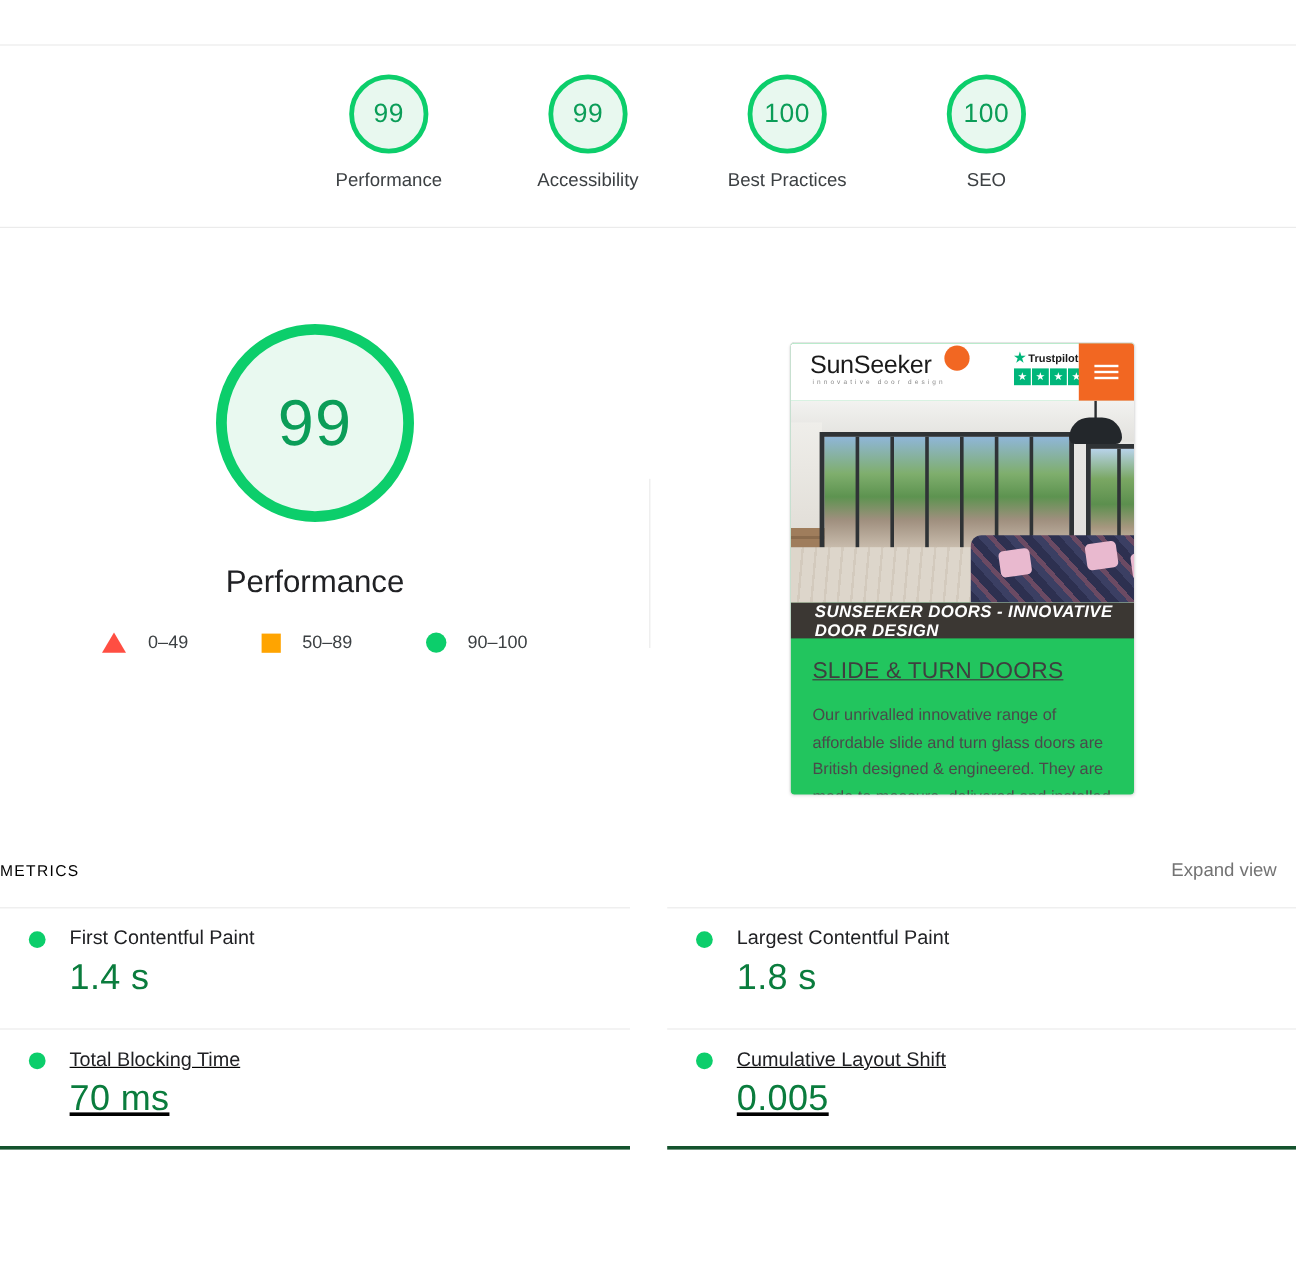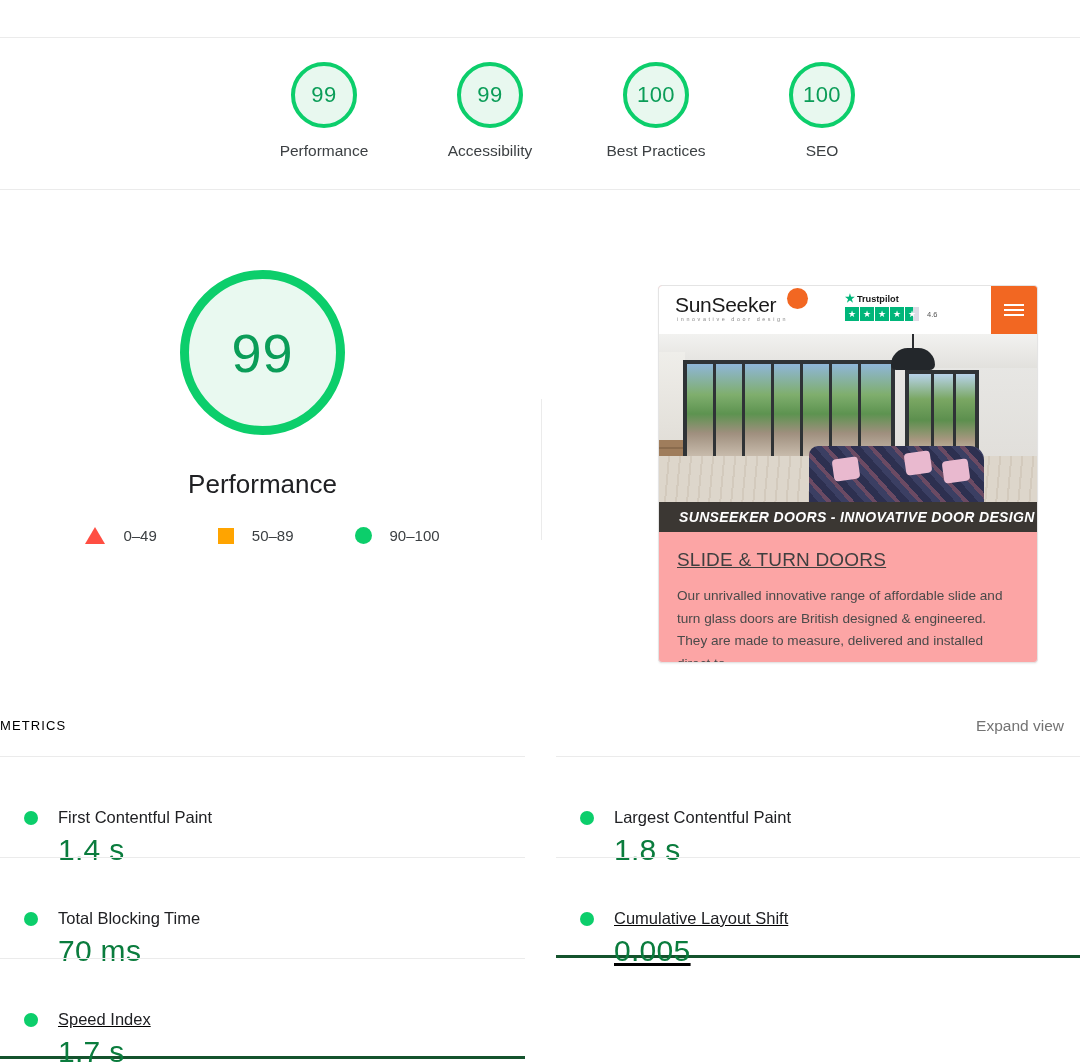--- a/index.html
+++ b/index.html
@@ -133,8 +133,8 @@
   .thumb-card {
     position: absolute;
     left: 658px; top: 285px;
-    width: 380px; height: 378px;
-    background: #fca5a5;
+    width: 288px; height: 378px;
+    background: #22c55e;
     border: 1px solid #e4e4e4;
     border-radius: 4px;
     overflow: hidden;

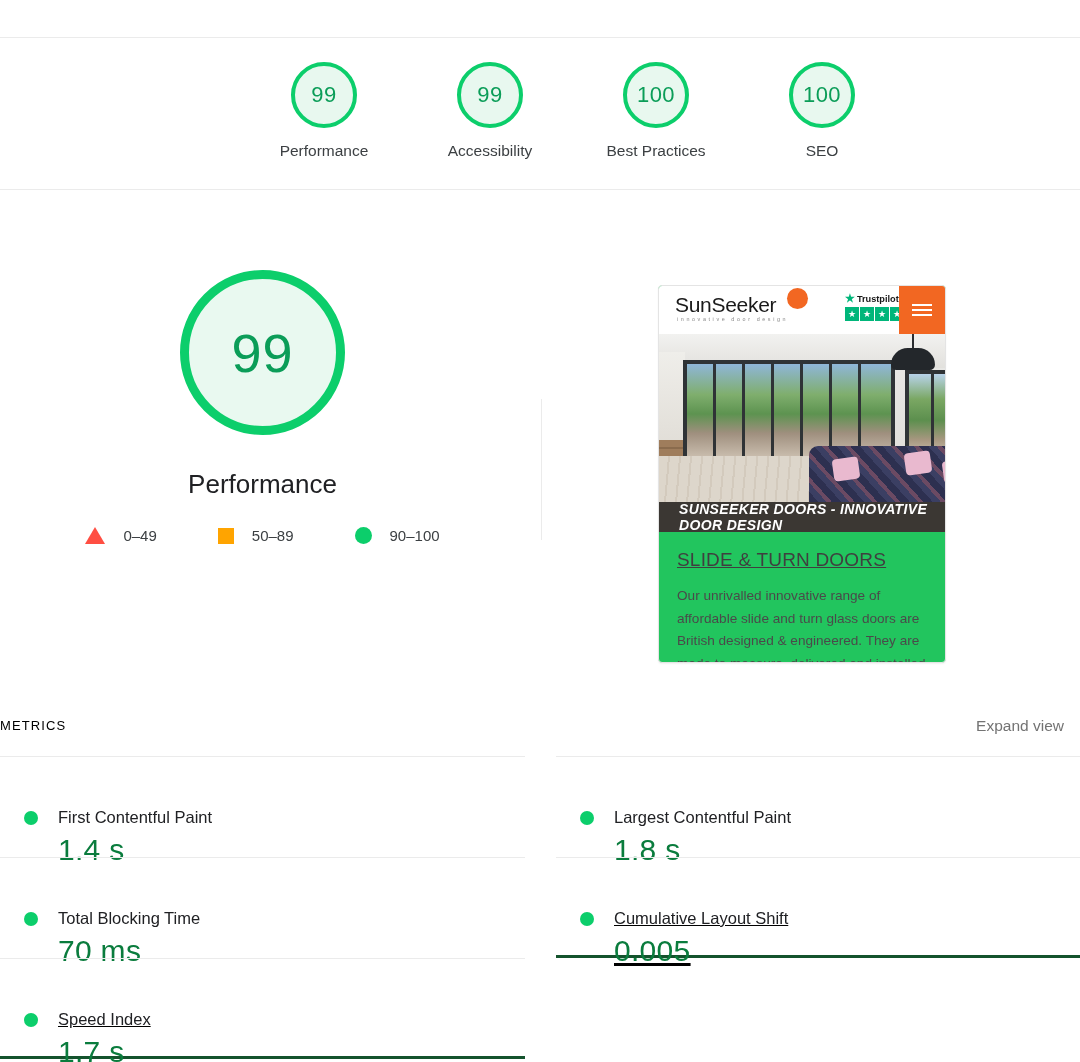--- a/index.html
+++ b/index.html
@@ -343,7 +343,7 @@
     position: relative;
   }
   .m-row:last-child { border-bottom: 3px solid #14532d; text-decoration: underline; }
-  .m-top { display: flex; align-items: center; margin-top: 35px; }
+  .m-top { display: flex; align-items: center; }
   .m-dot {
     width: 14px; height: 14px;
     border-radius: 50%;

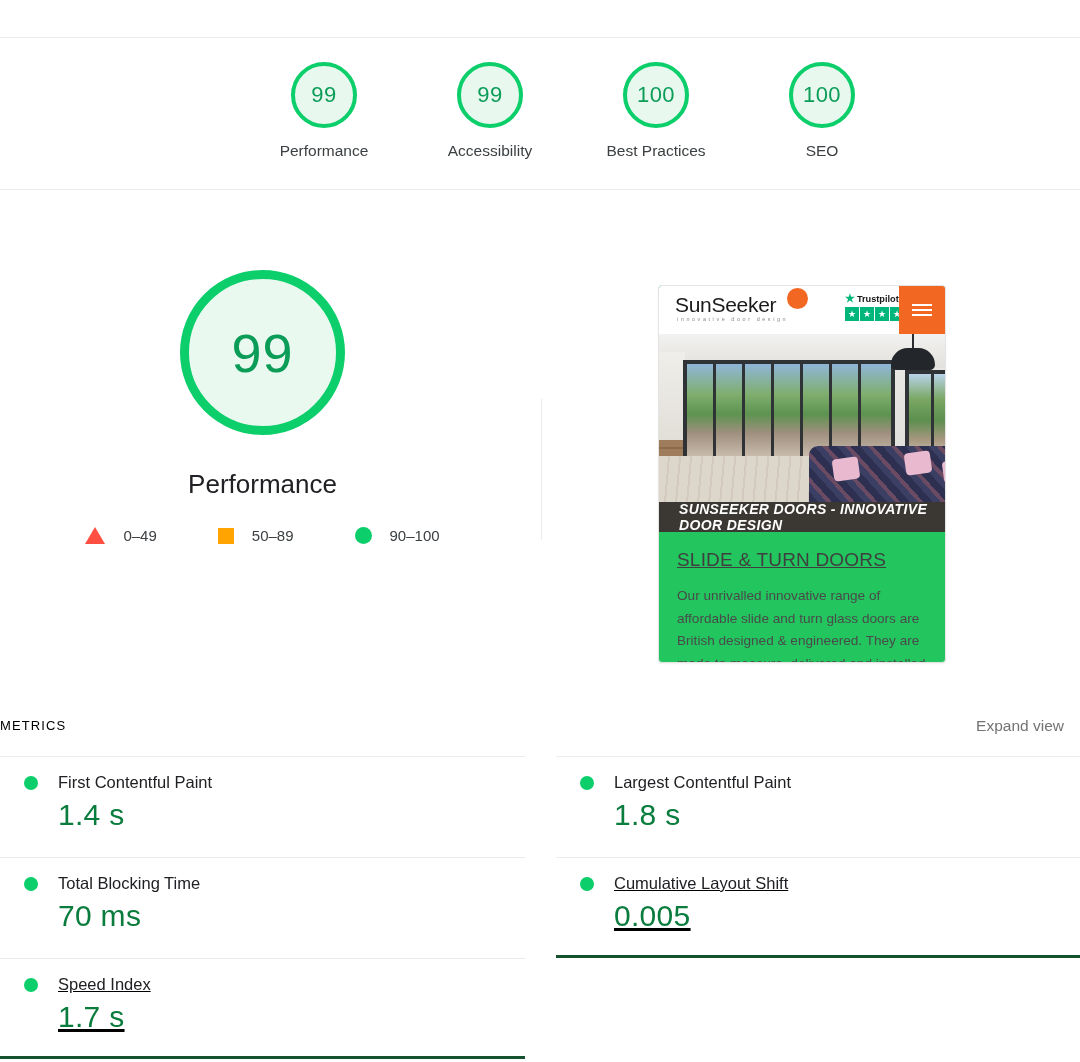--- a/index.html
+++ b/index.html
@@ -500,13 +500,6 @@
       </div>
       <div class="m-value">70 ms</div>
     </div>
-    <div class="m-row">
-      <div class="m-top">
-        <span class="m-dot"></span>
-        <span class="m-name">Speed Index</span>
-      </div>
-      <div class="m-value">1.7 s</div>
-    </div>
   </div>
 
   <div class="m-col-right">

